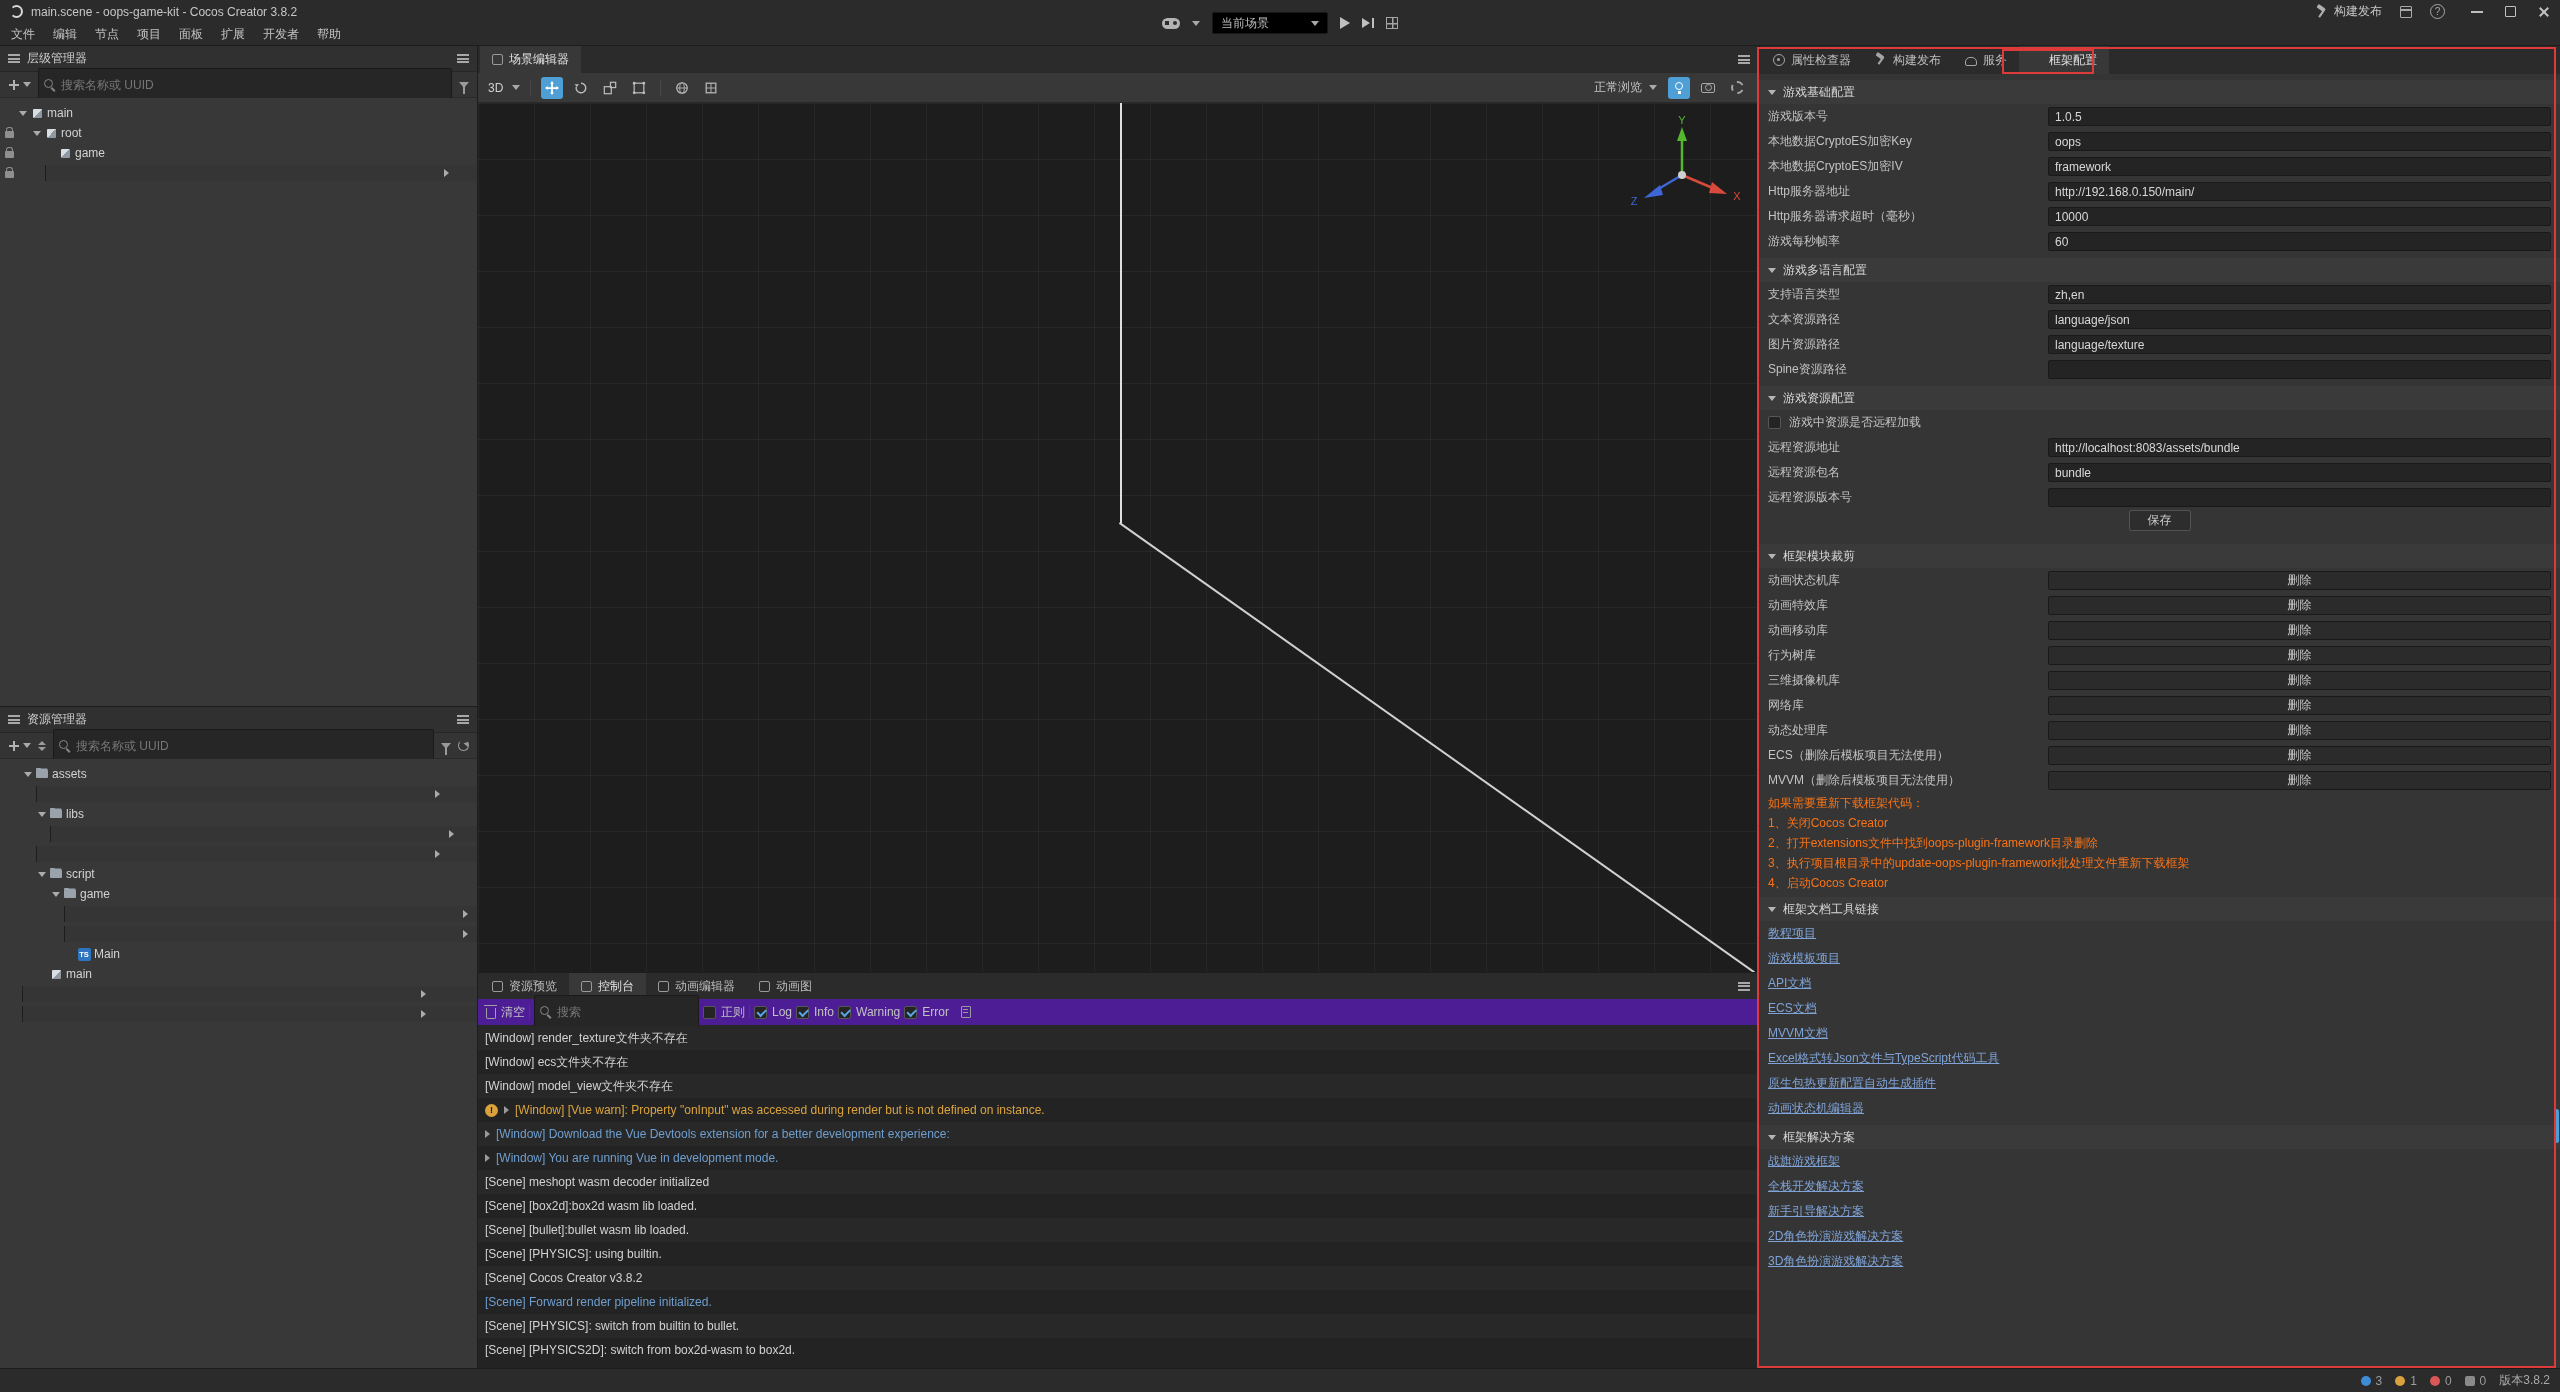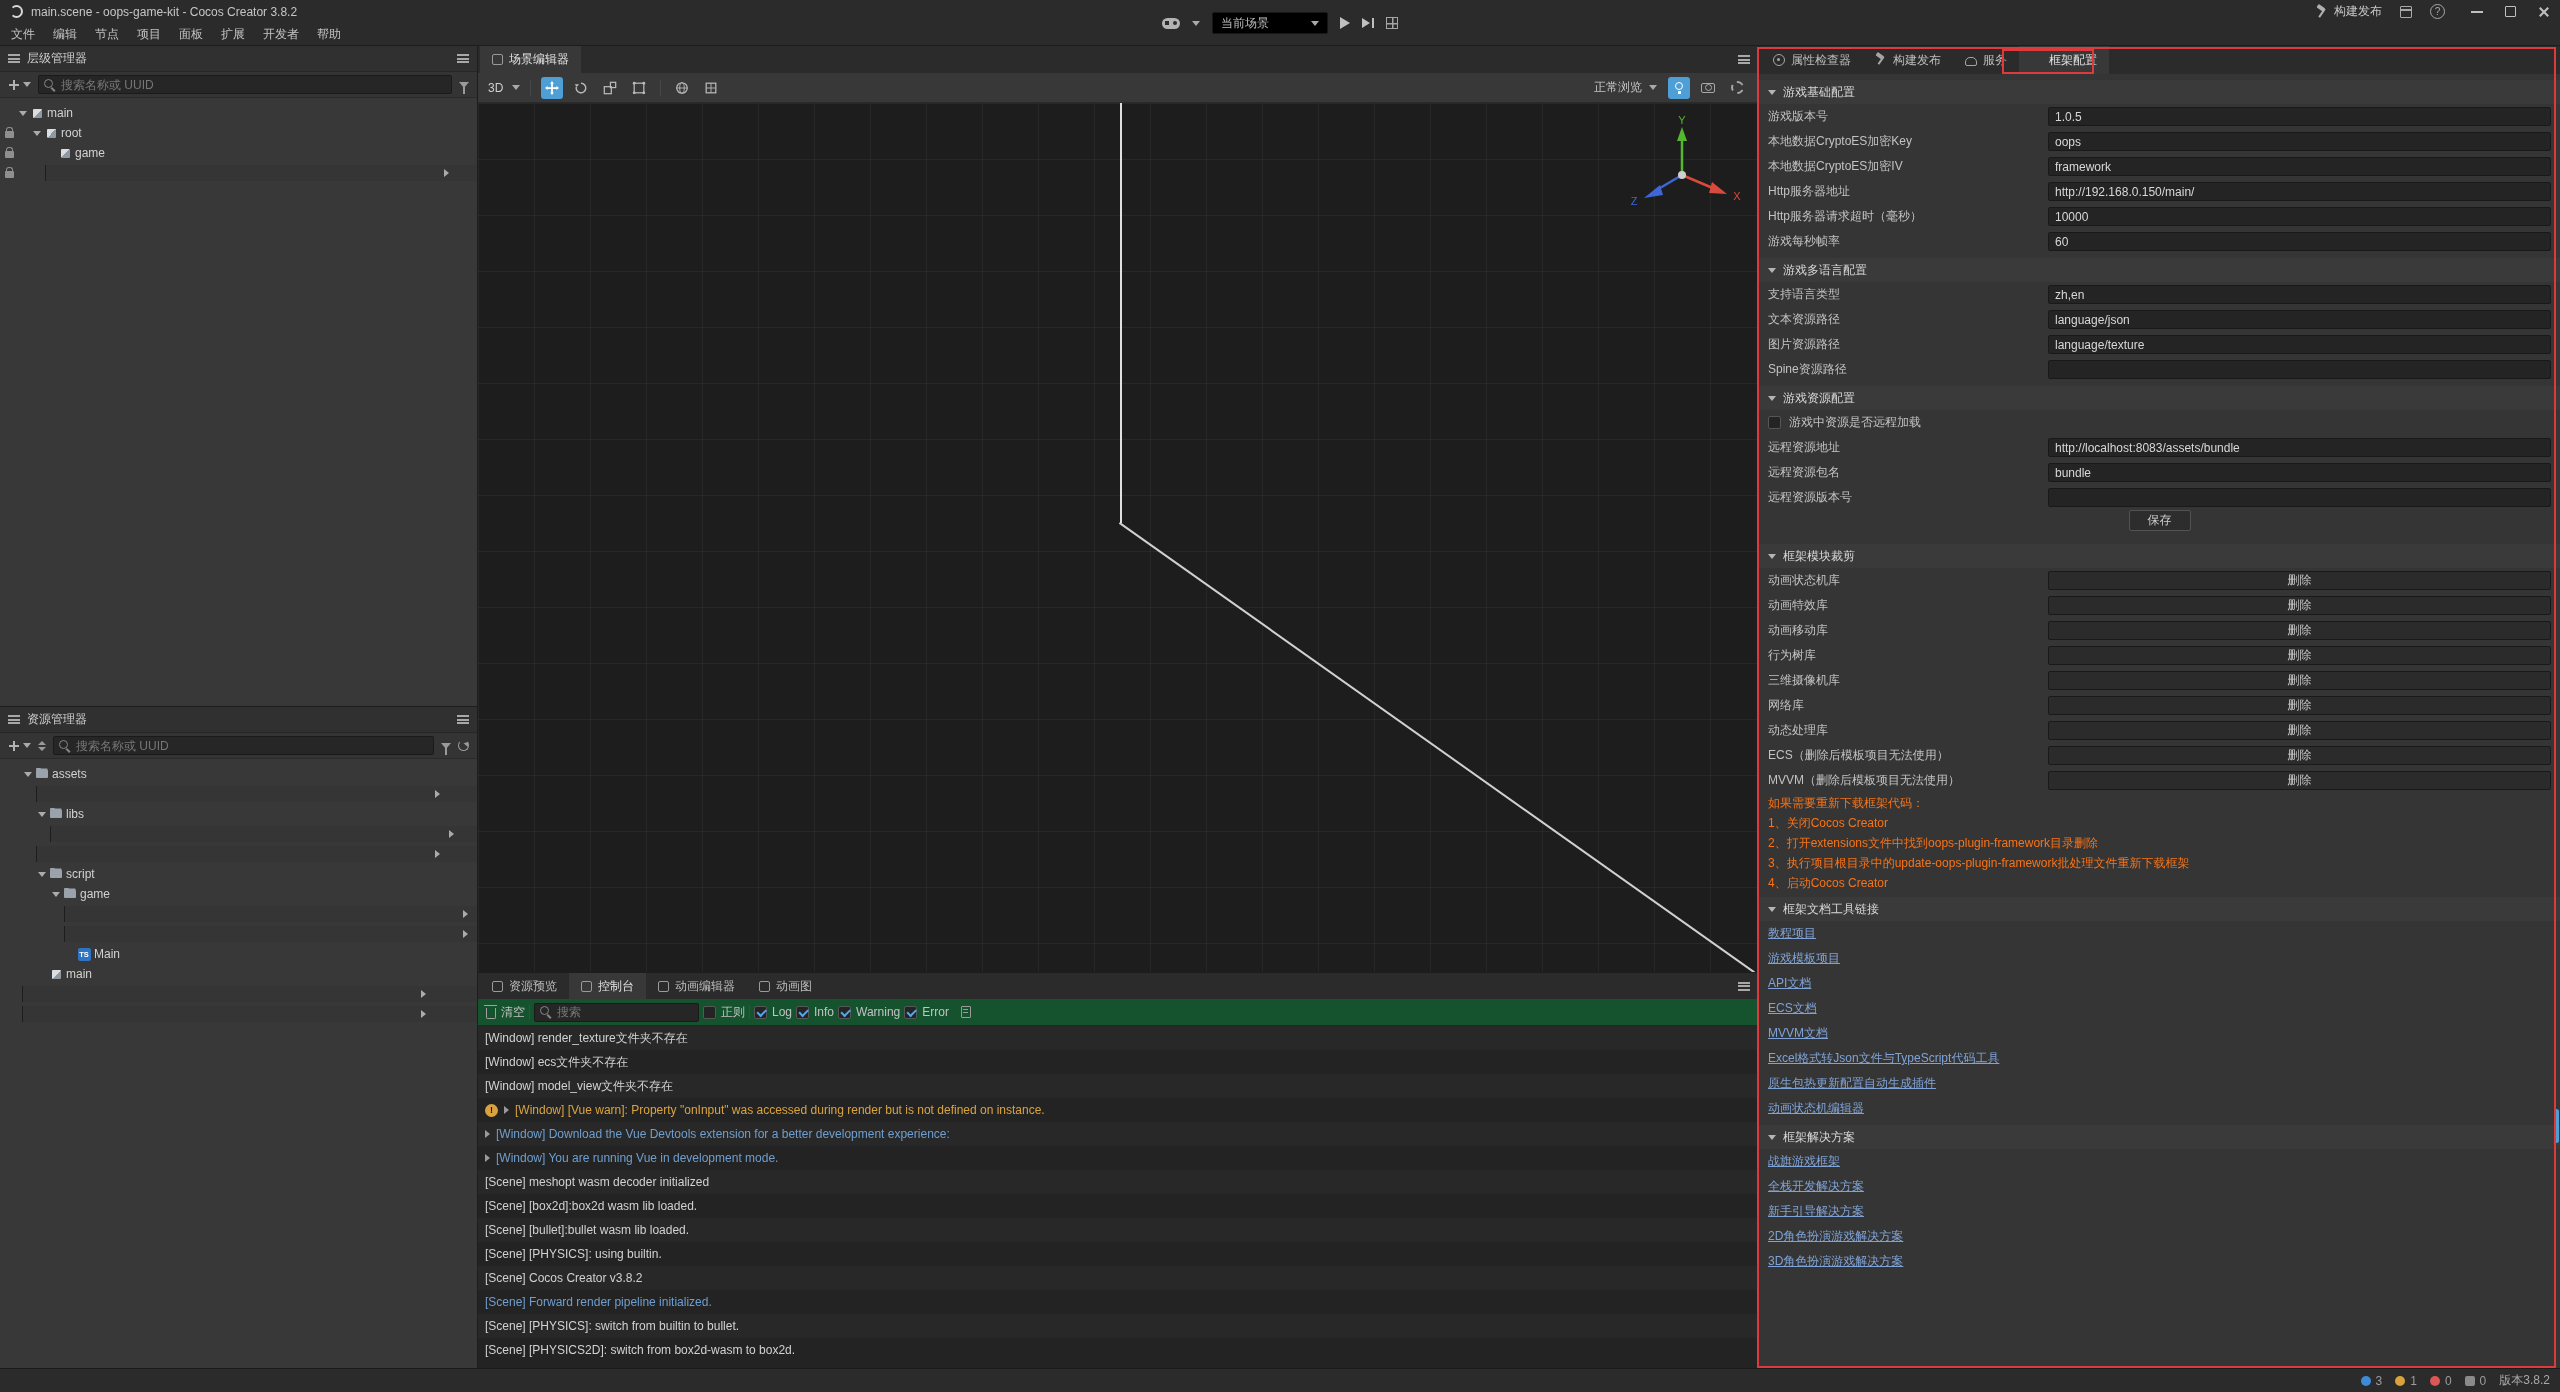--- a/index.html
+++ b/index.html
@@ -86,7 +86,7 @@
   .panel-menu { margin-left: auto; }
   .searchbar { height: 26px; flex: 0 0 auto; display: flex; align-items: center; gap: 7px; padding: 0 8px; background: #343434; border-bottom: 1px solid #2a2a2a; }
   .plus-group { display: flex; align-items: center; gap: 3px; }
-  .search-input { flex: 1; height: 19px; background: #262626; border: 1px solid #1a1a1a; border-radius: 2px; display: flex; align-items: center; gap: 5px; padding: 1px 5px; min-width: 0; }
+  .search-input { flex: 1; height: 19px; background: #262626; border: 1px solid #1a1a1a; border-radius: 2px; display: flex; align-items: center; gap: 5px; padding: 16px 5px; min-width: 0; }
   .search-input input { flex: 1; min-width: 0; background: transparent; border: none; outline: none; color: #cccccc; font: inherit; }
   .search-input input::placeholder { color: #767676; }
   .tree { flex: 1; background: #383838; padding-top: 5px; overflow: hidden; }

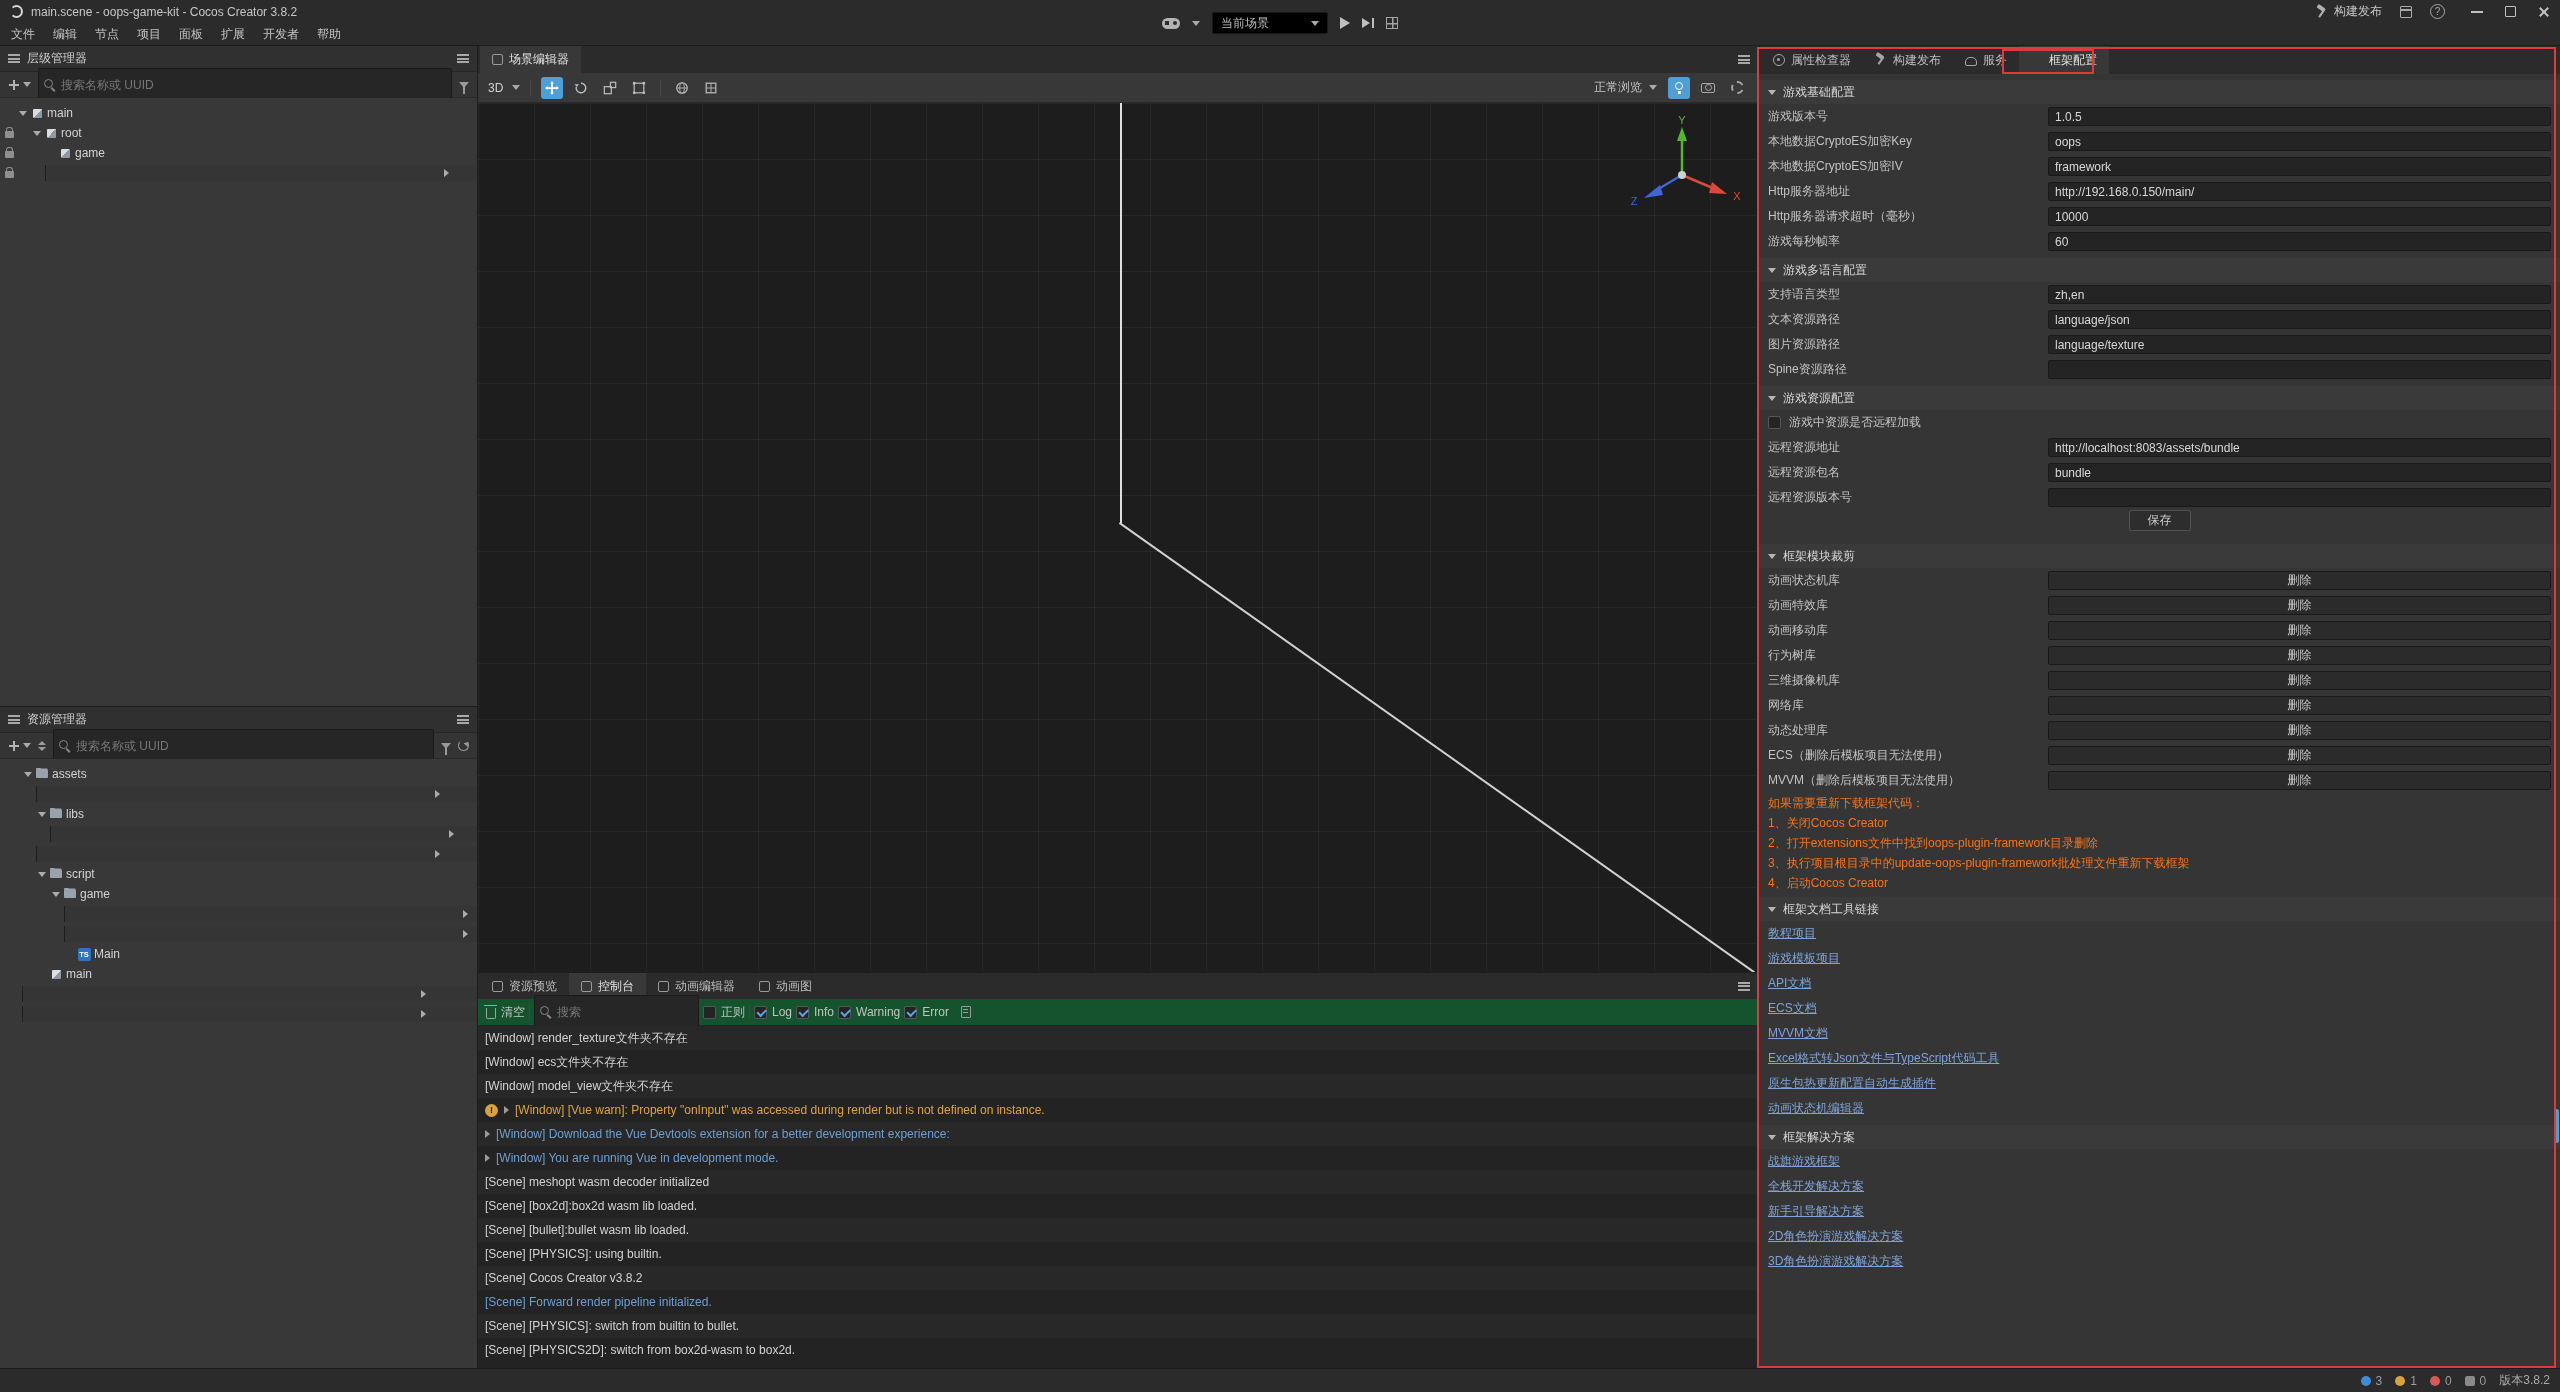--- a/index.html
+++ b/index.html
@@ -140,7 +140,7 @@
   
   .console { flex: 1; display: flex; flex-direction: column; min-height: 0; }
   .console .tabbar { height: 26px; }
-  .console-toolbar { height: 27px; flex: 0 0 auto; background: #14532d; border-bottom: 1px solid #262626; display: flex; align-items: center; gap: 4px; padding: 0 8px; }
+  .console-toolbar { height: 27px; flex: 0 0 auto; background: #4c1d95; border-bottom: 1px solid #262626; display: flex; align-items: center; gap: 4px; padding: 0 8px; }
   .btn-clear { display: flex; align-items: center; gap: 5px; color: #c2c2c2; }
   .divider { width: 1px; height: 14px; background: #474747; }
   .console-search { flex: 0 0 auto; width: 165px; }

